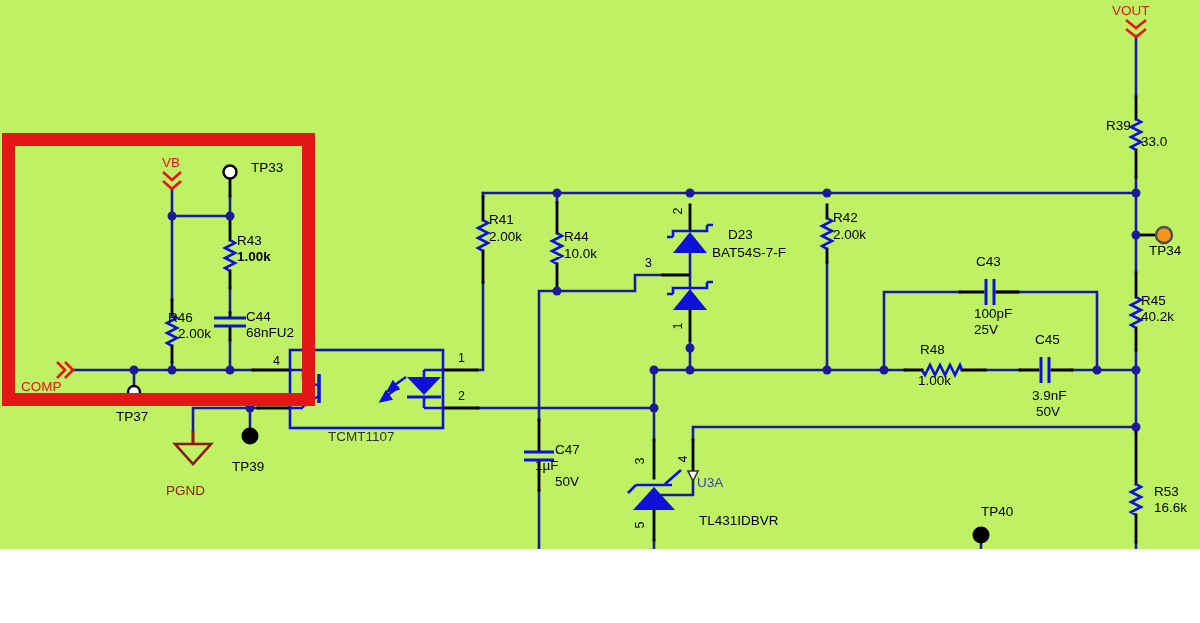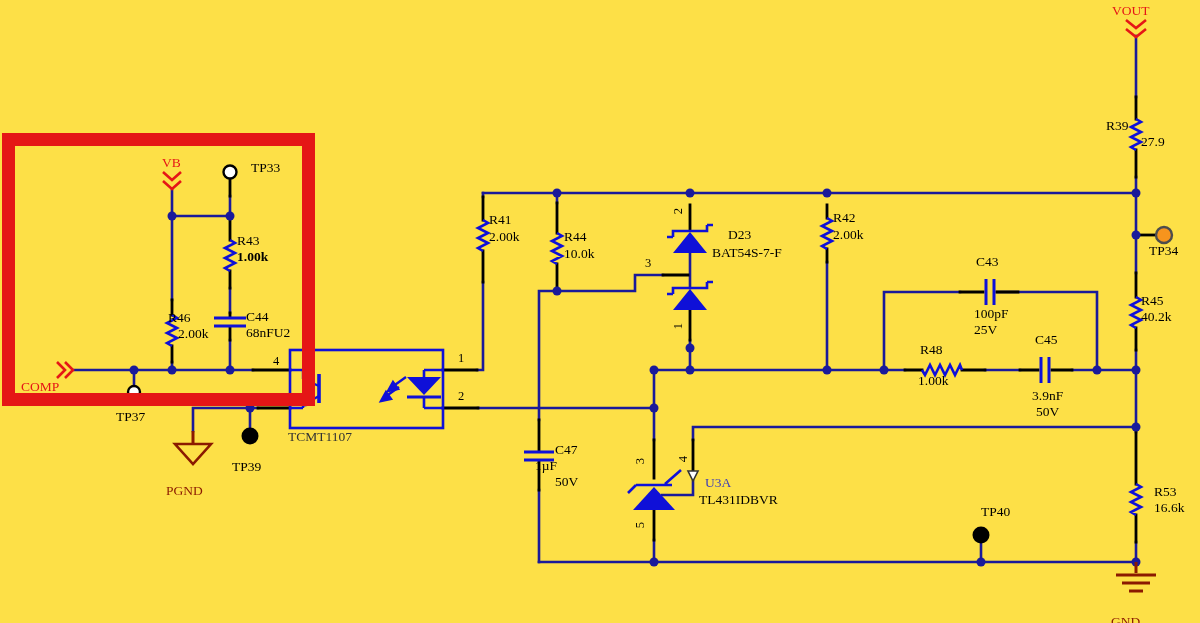--- a/index.html
+++ b/index.html
@@ -3,8 +3,8 @@
 <meta charset="utf-8">
 <style>
   html,body{margin:0;padding:0;background:#fff;}
-  #canvas{position:relative;width:1200px;height:623px;background:#fde047;overflow:hidden;
-          font-family:Liberation Serif, serif;}
+  #canvas{position:relative;width:1200px;height:549px;background:#bef264;overflow:hidden;
+          font-family:Liberation Sans, sans-serif;}
   #wires{position:absolute;left:0;top:0;z-index:1;}
   .lbl{position:absolute;z-index:2;font-size:13.5px;color:#000;line-height:1;white-space:nowrap;}
   .net{color:#e51616;}

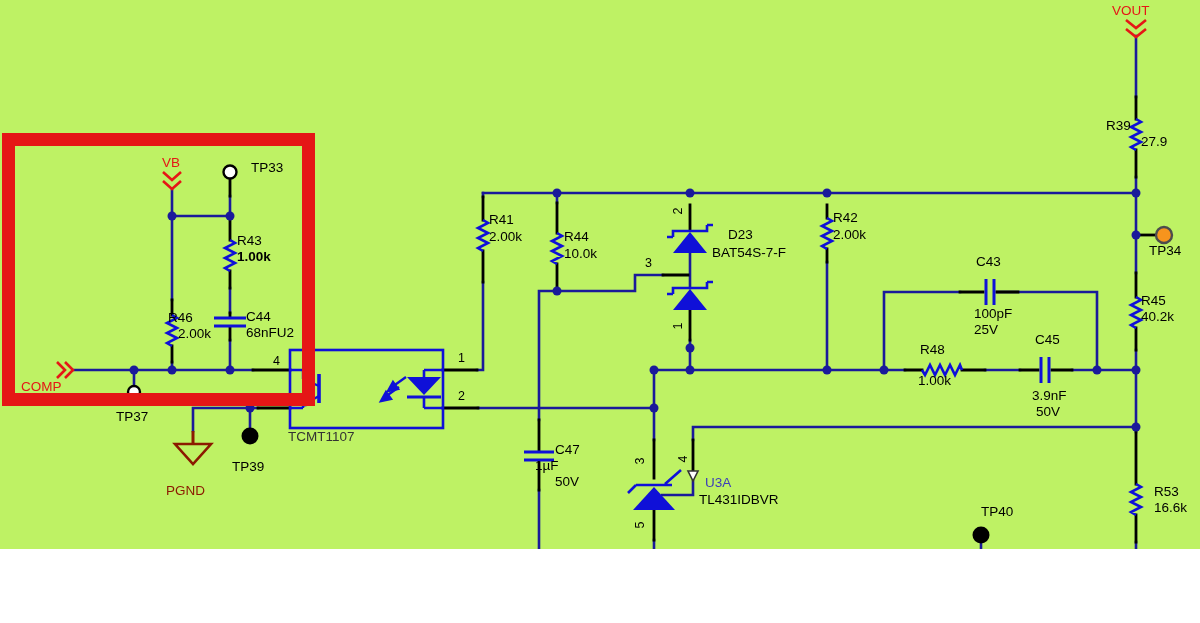--- a/index.html
+++ b/index.html
@@ -189,7 +189,7 @@
 <div class="lbl" style="left:981px;top:505px">TP40</div>
 
 <div class="lbl" style="left:1106px;top:119px">R39</div>
-<div class="lbl" style="left:1141px;top:135px">27.9</div>
+<div class="lbl" style="left:1141px;top:135px">33.0</div>
 <div class="lbl" style="left:489px;top:213px">R41</div>
 <div class="lbl" style="left:489px;top:230px">2.00k</div>
 <div class="lbl" style="left:833px;top:211px">R42</div>

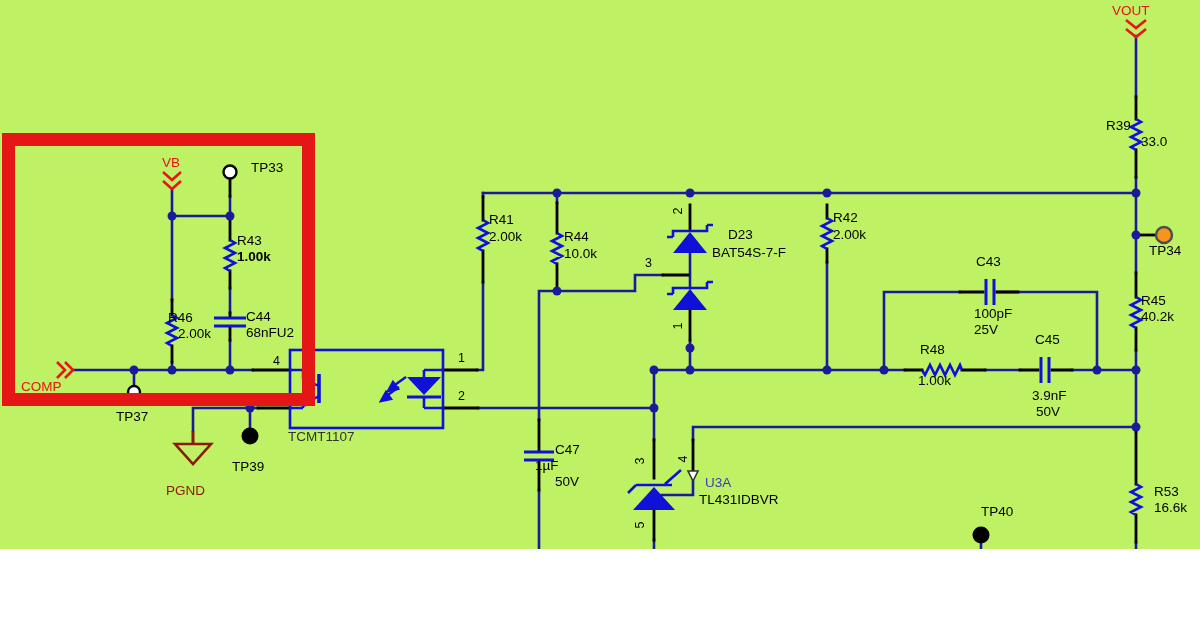--- a/index.html
+++ b/index.html
@@ -9,7 +9,7 @@
   .lbl{position:absolute;z-index:2;font-size:13.5px;color:#000;line-height:1;white-space:nowrap;}
   .net{color:#e51616;}
   .gnd{color:#8b1a00;margin-top:18px;}
-  .gray{color:#333;}
+  .gray{color:#333;margin-left:40px;}
   .blue{color:#3d3db8;margin-left:8px;}
   .bold{font-weight:bold;}
   .pin{position:absolute;z-index:2;font-size:12.5px;color:#000;line-height:1;white-space:nowrap;}

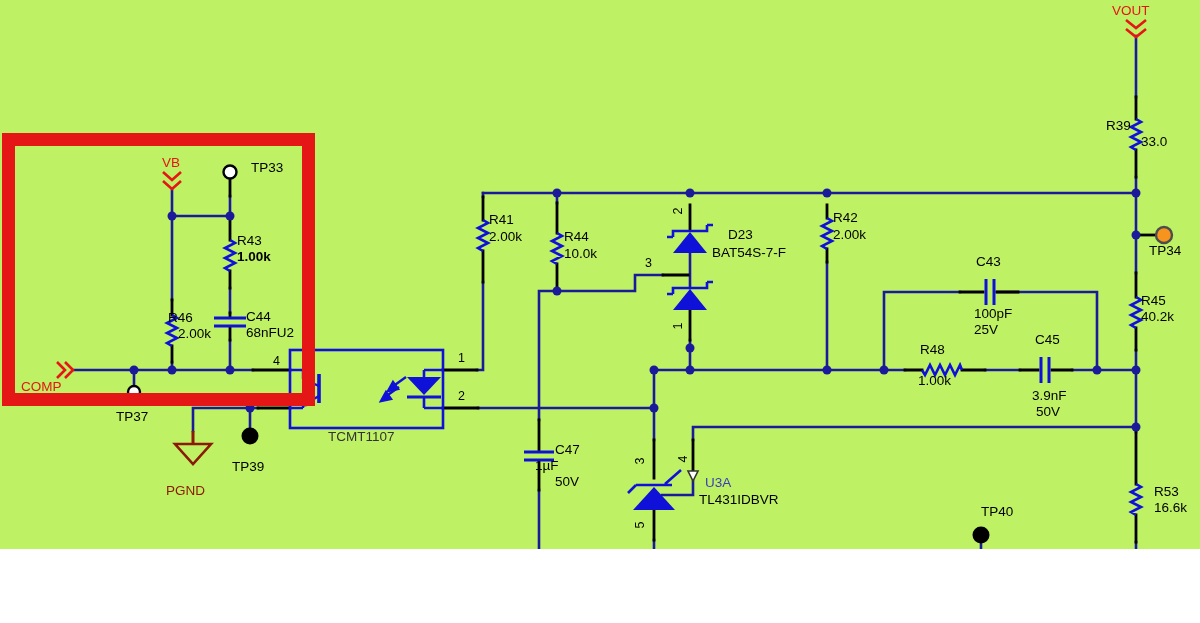--- a/index.html
+++ b/index.html
@@ -10,7 +10,7 @@
   .net{color:#e51616;}
   .gnd{color:#8b1a00;margin-top:18px;}
   .gray{color:#333;margin-left:40px;}
-  .blue{color:#3d3db8;margin-left:8px;}
+  .blue{color:#3d3db8;}
   .bold{font-weight:bold;}
   .pin{position:absolute;z-index:2;font-size:12.5px;color:#000;line-height:1;white-space:nowrap;}
   .pinrot{position:absolute;z-index:2;font-size:12.5px;color:#000;line-height:1;width:14px;height:14px;

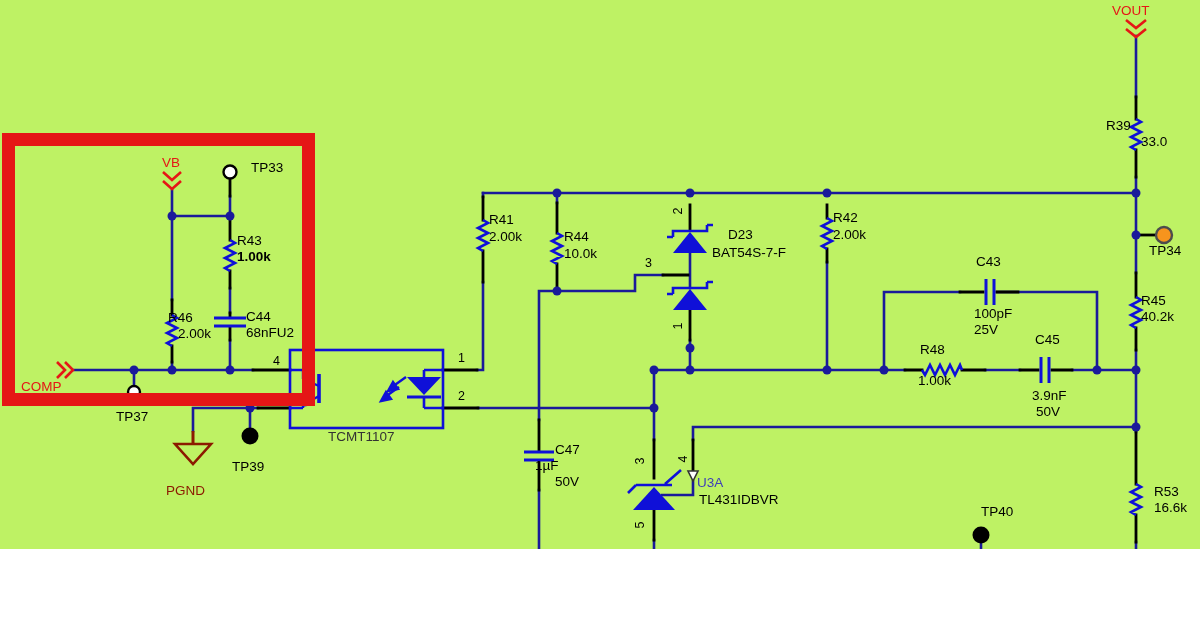--- a/index.html
+++ b/index.html
@@ -232,7 +232,7 @@
 <div class="pin" style="left:458px;top:390px">2</div>
 
 <div class="lbl blue" style="left:697px;top:476px">U3A</div>
-<div class="lbl" style="left:699px;top:493px">TL431IDBVR</div>
+<div class="lbl" style="left:699px;top:514px">TL431IDBVR</div>
 <div class="pinrot" style="left:634px;top:454px">3</div>
 <div class="pinrot" style="left:677px;top:452px">4</div>
 <div class="pinrot" style="left:634px;top:518px">5</div>

